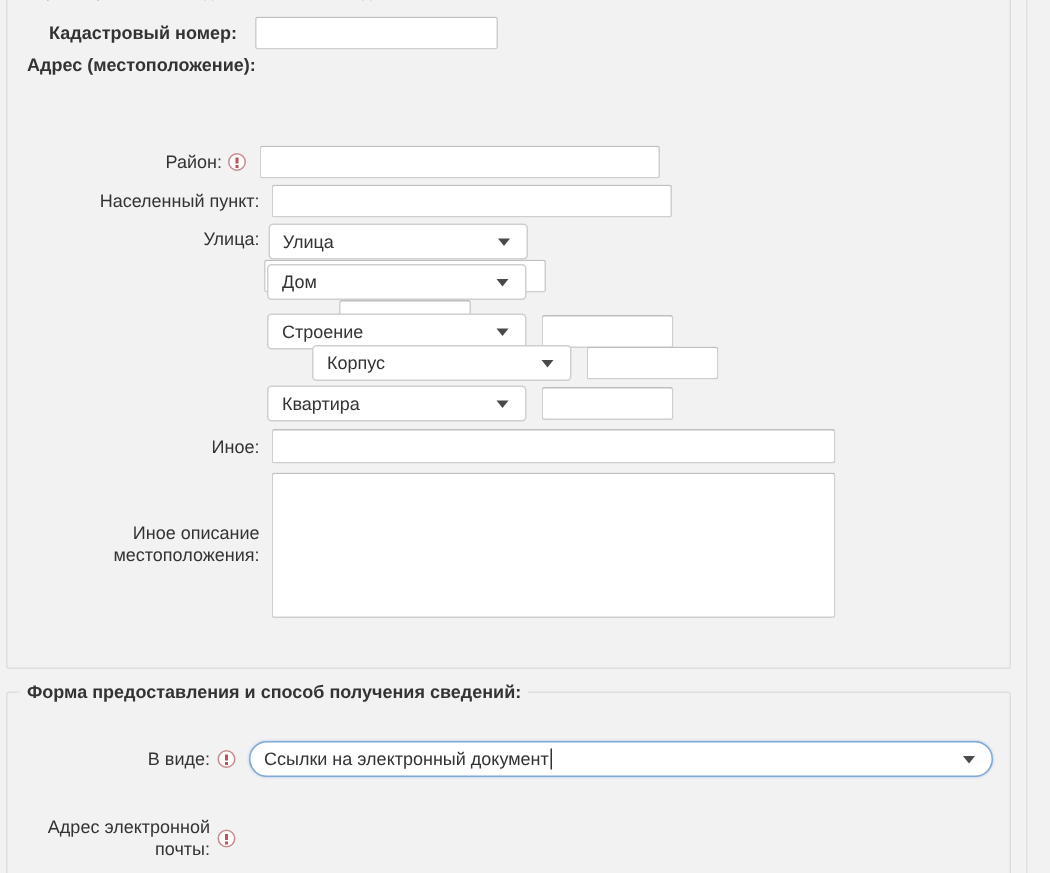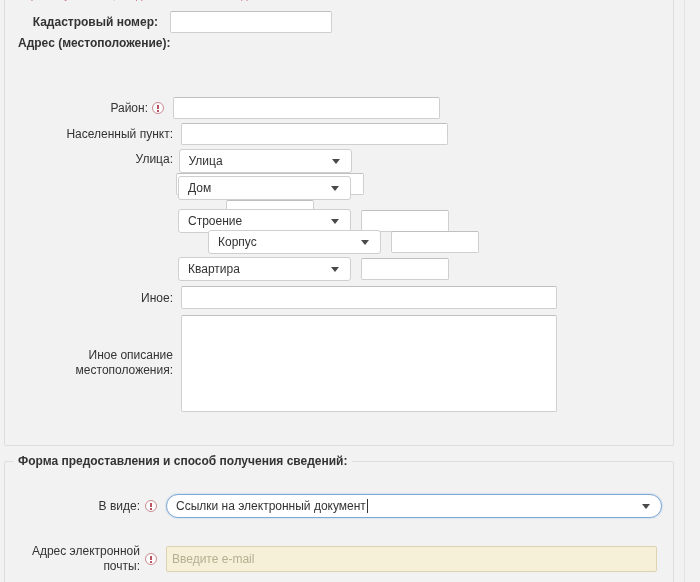--- a/index.html
+++ b/index.html
@@ -316,7 +316,6 @@
       <div>почты:</div>
     </div>
     <span class="info-icon" style="margin-left:5px;"></span>
-    <input class="txt required" type="text" style="width: 491px; height: 26px; margin-left: 9px;" placeholder="Введите e-mail">
   </div>
 
 </div>

